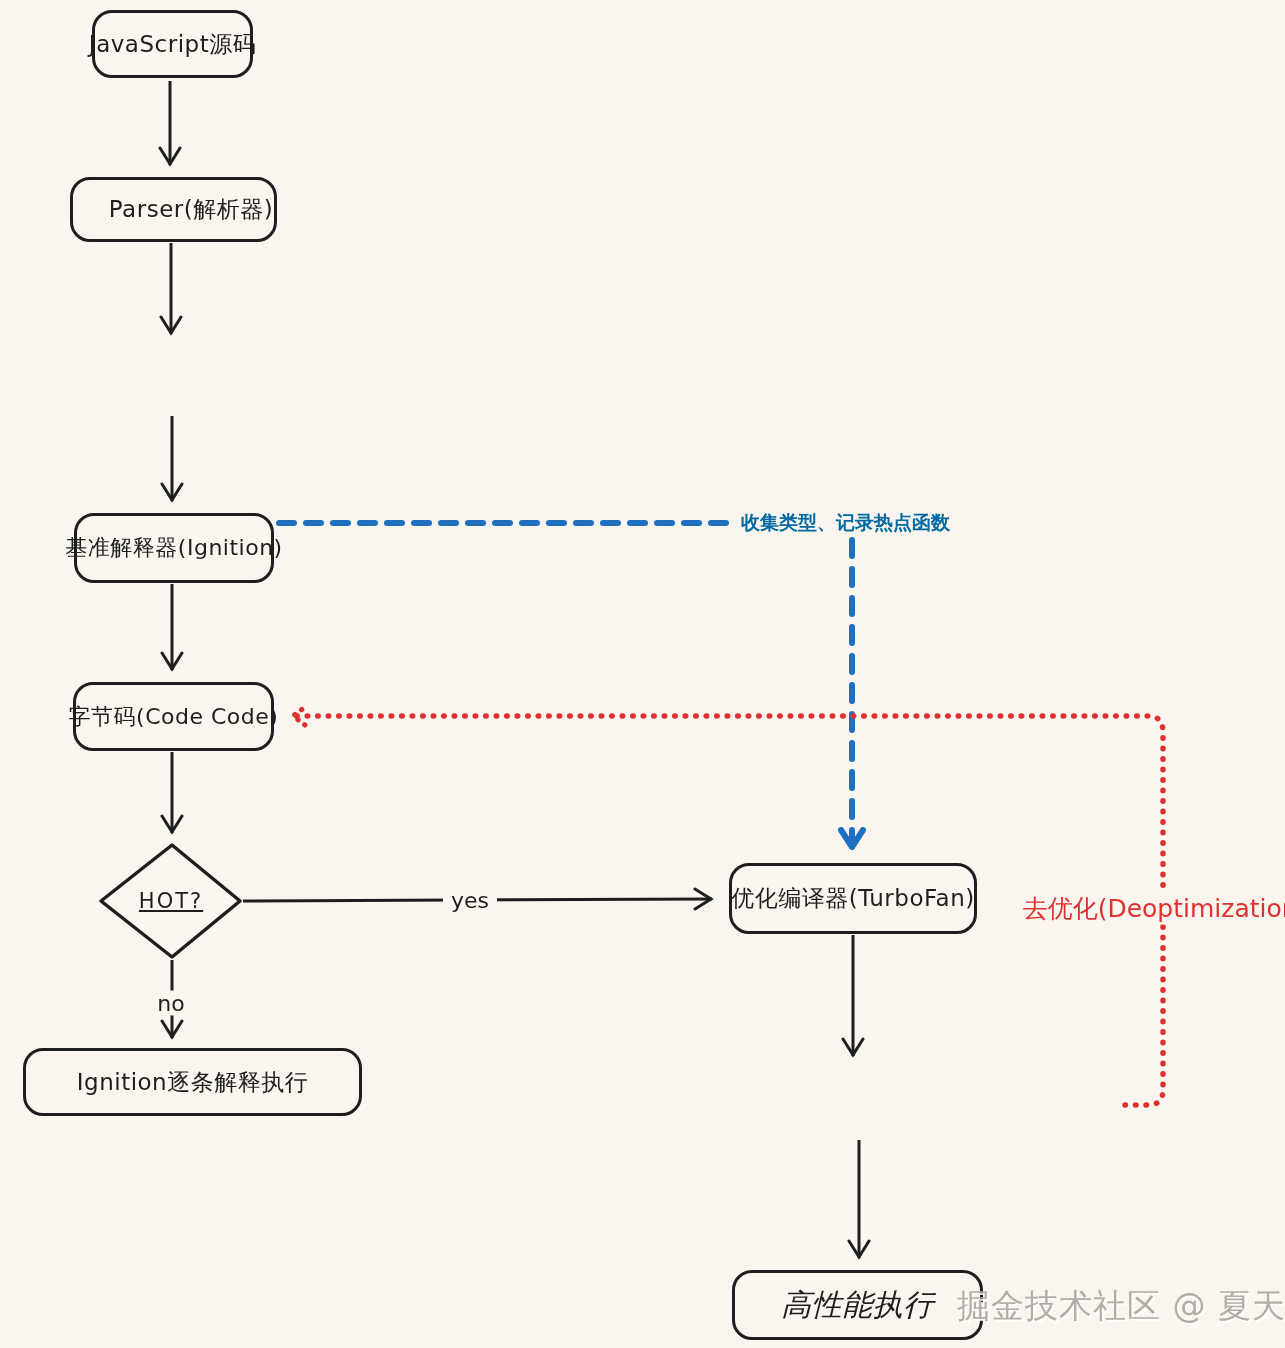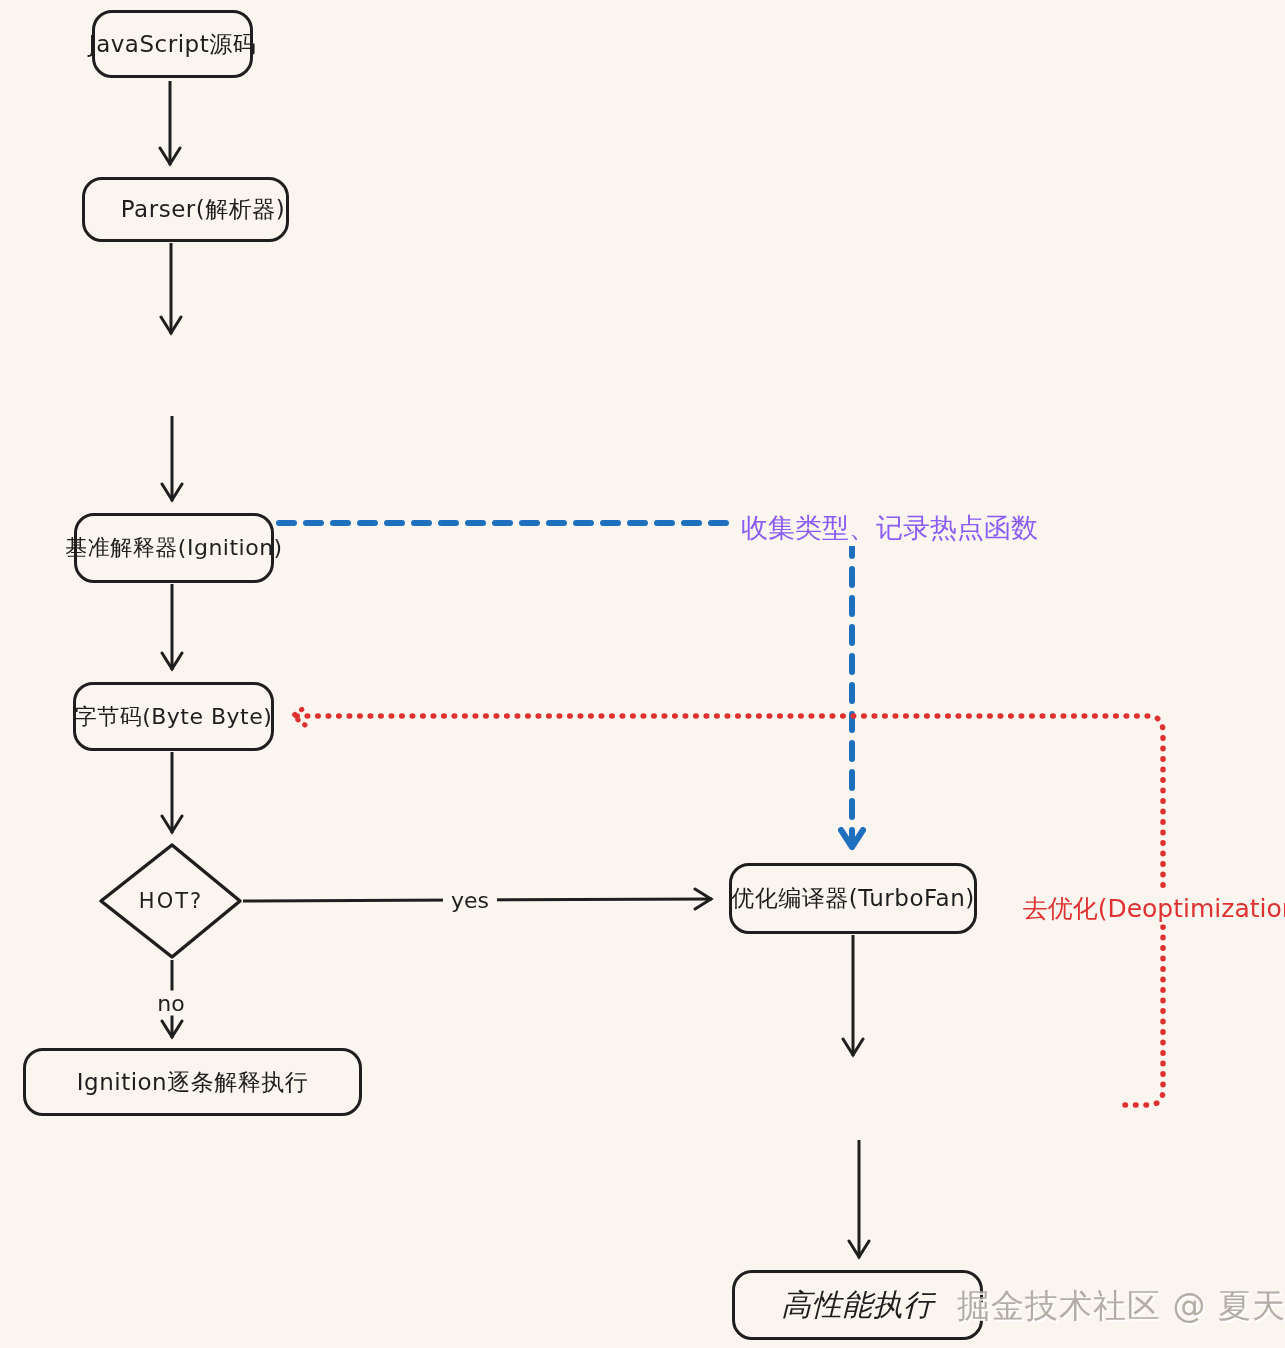--- a/index.html
+++ b/index.html
@@ -110,7 +110,7 @@
     <span>JavaScript源码</span>
   </div>
 
-  <div class="node" style="left:82px;top:177px;width:207px;height:65px;padding-left:35px;">
+  <div class="node" style="left:70px;top:177px;width:207px;height:65px;padding-left:35px;">
     <span>Parser(解析器)</span>
   </div>
 

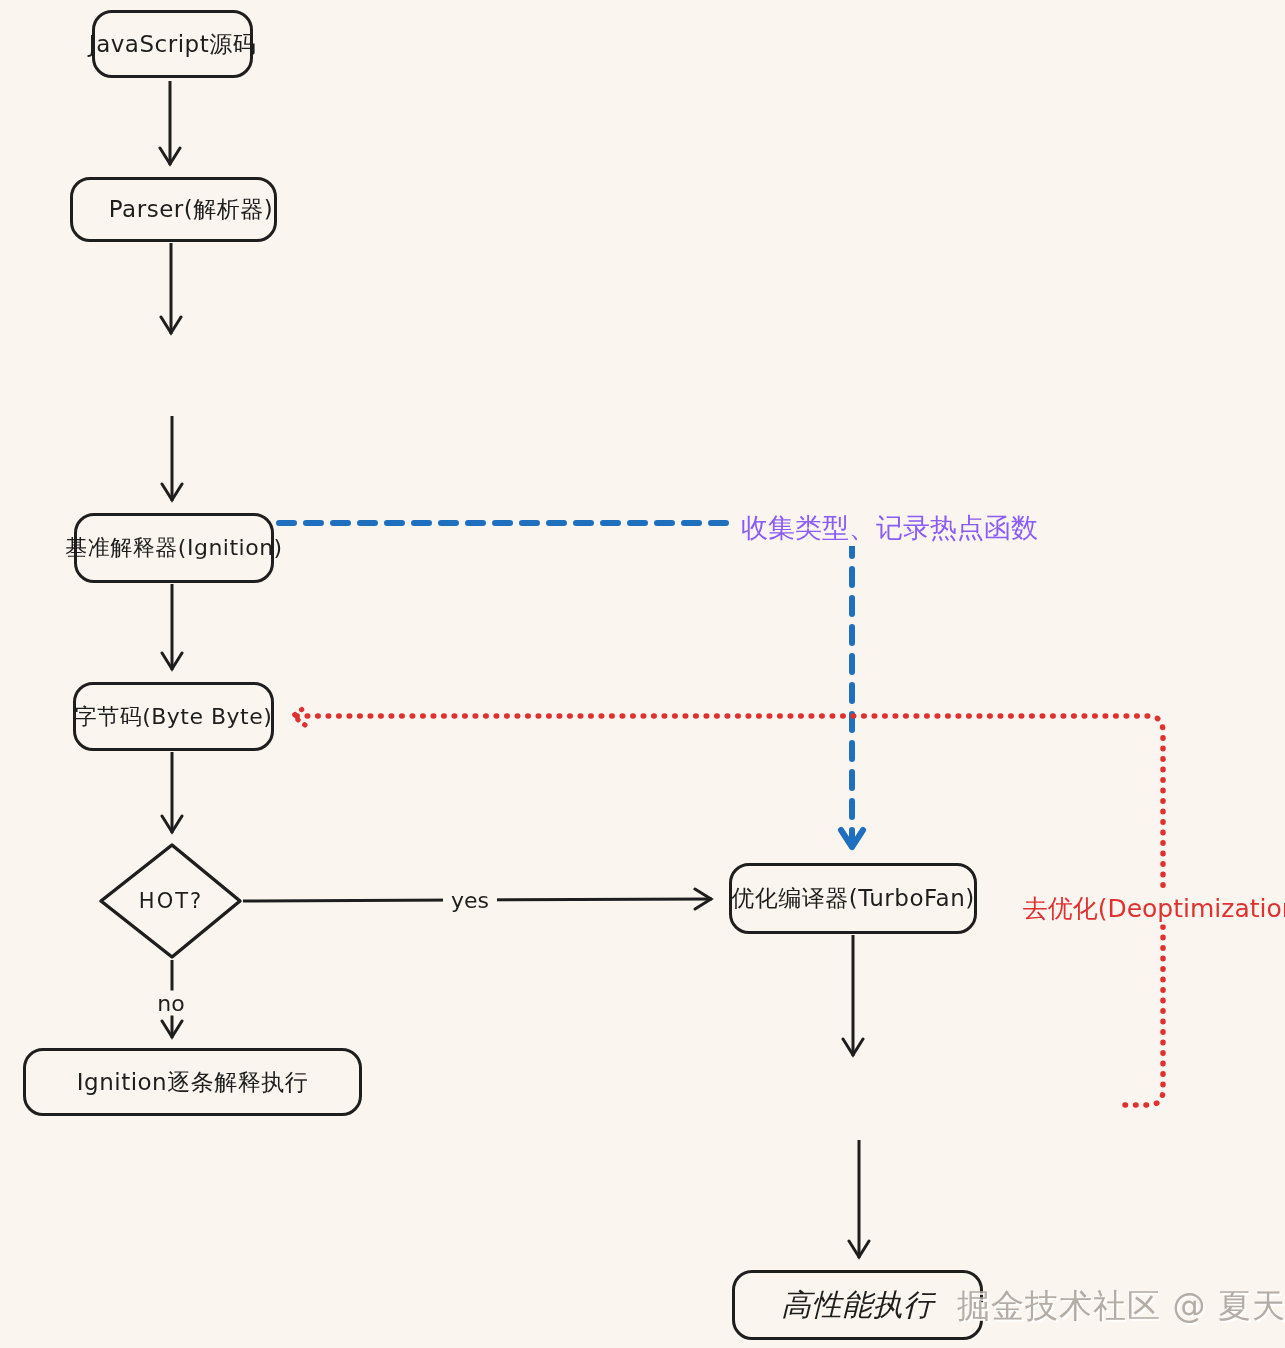--- a/index.html
+++ b/index.html
@@ -50,9 +50,9 @@
     white-space:nowrap;
   }
   .edge-label.blue{
-    color:#8b5cf6;
-    font-size:27px;
-    font-weight:normal;
+    color:#0369a1;
+    font-size:19px;
+    font-weight:bold;
     transform:none;
     padding:0 2px;
   }

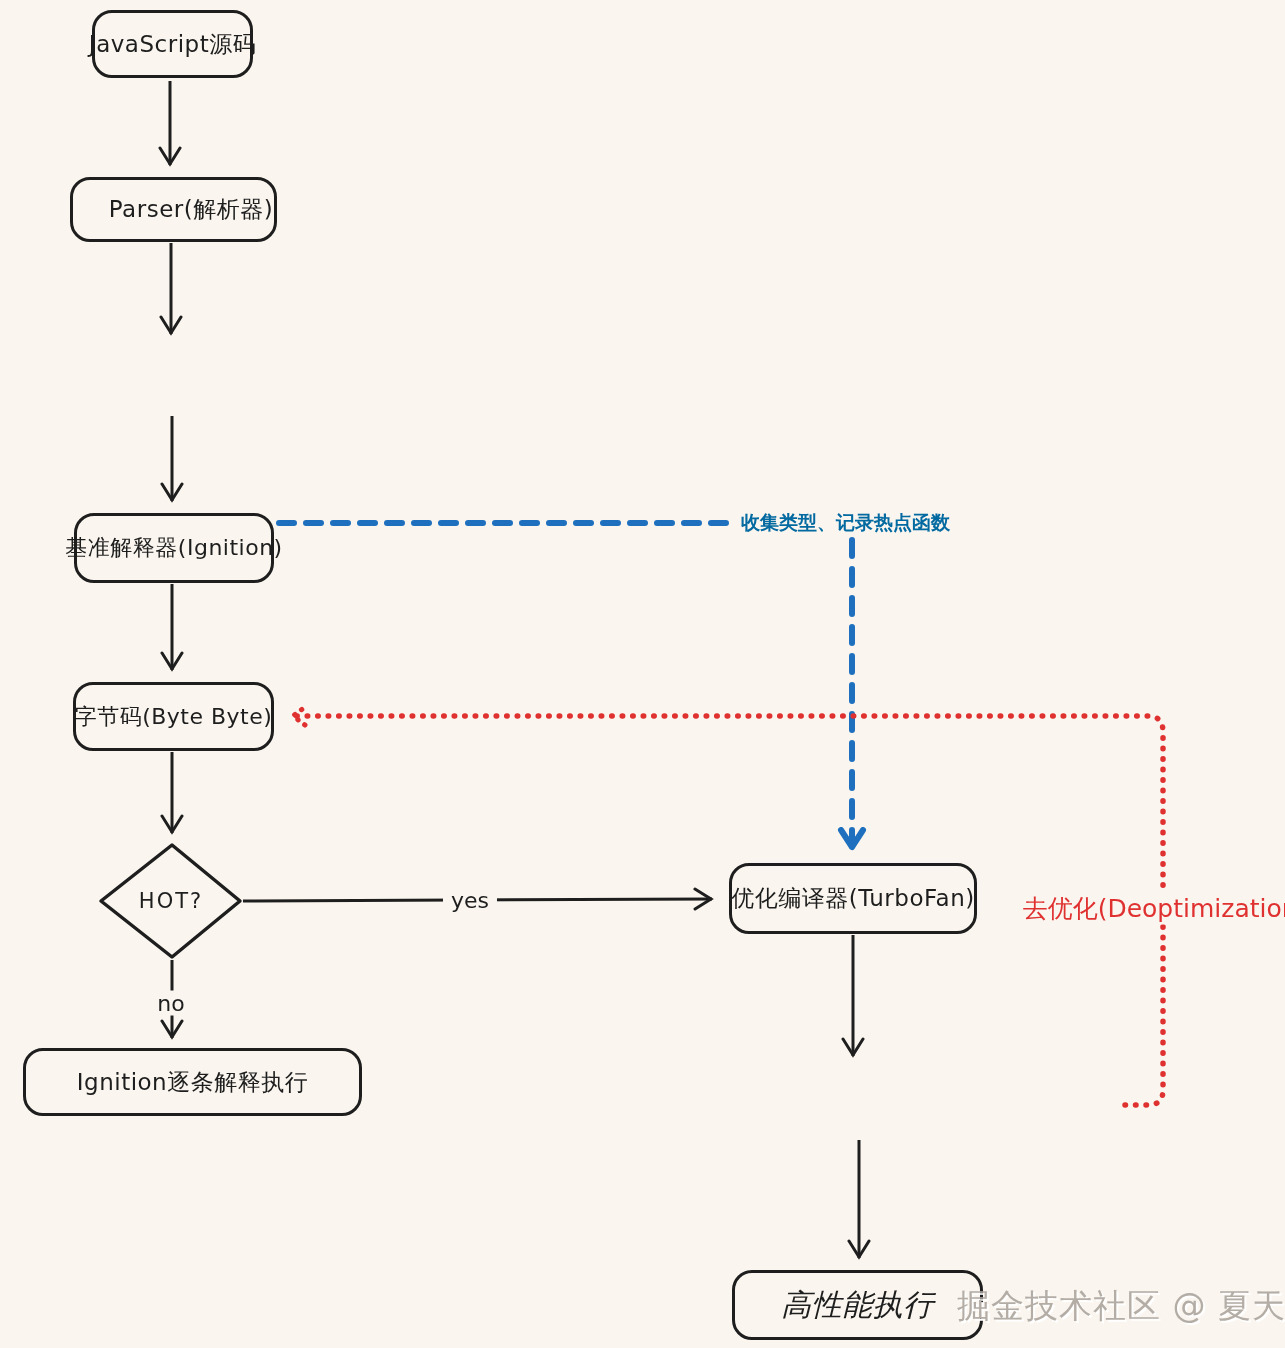--- a/index.html
+++ b/index.html
@@ -120,7 +120,7 @@
   </div>
 
   <div class="node" style="left:73px;top:682px;width:201px;height:69px;font-size:22px;">
-    <span>字节码(Byte Byte)</span>
+    <span>字节码(Code Code)</span>
   </div>
 
   <div class="diamond-label" style="left:101px;top:845px;width:140px;height:112px;">

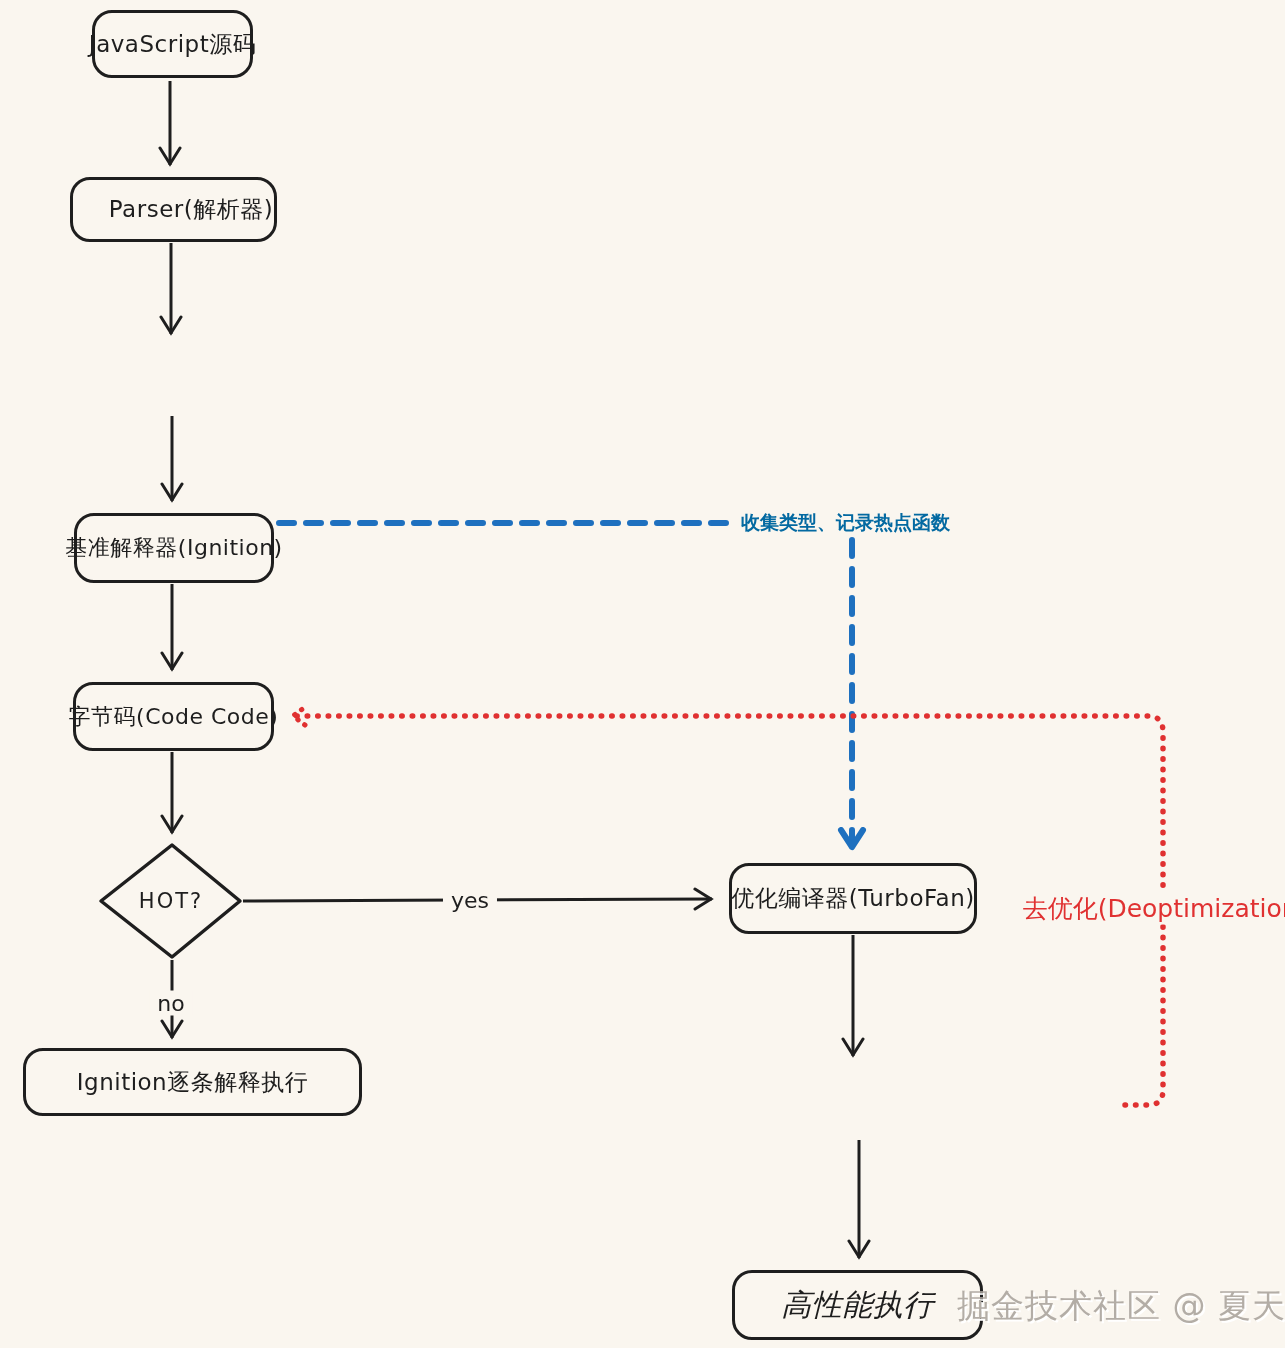--- a/index.html
+++ b/index.html
@@ -123,7 +123,7 @@
     <span>字节码(Code Code)</span>
   </div>
 
-  <div class="diamond-label" style="left:101px;top:845px;width:140px;height:112px;">
+  <div class="diamond-label" style="left:101px;top:845px;width:140px;height:112px;text-decoration:underline;">
     <span>HOT?</span>
   </div>
 

